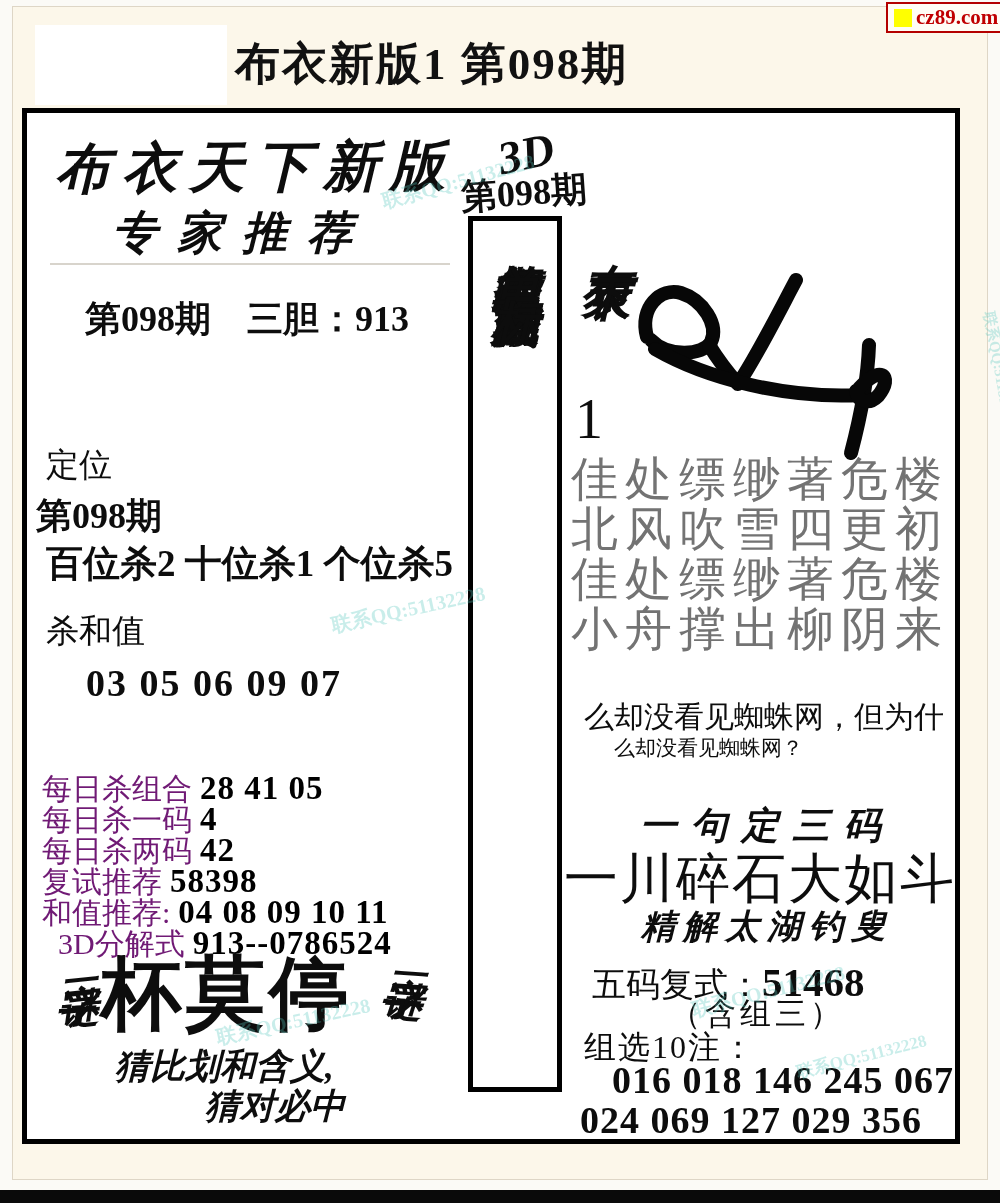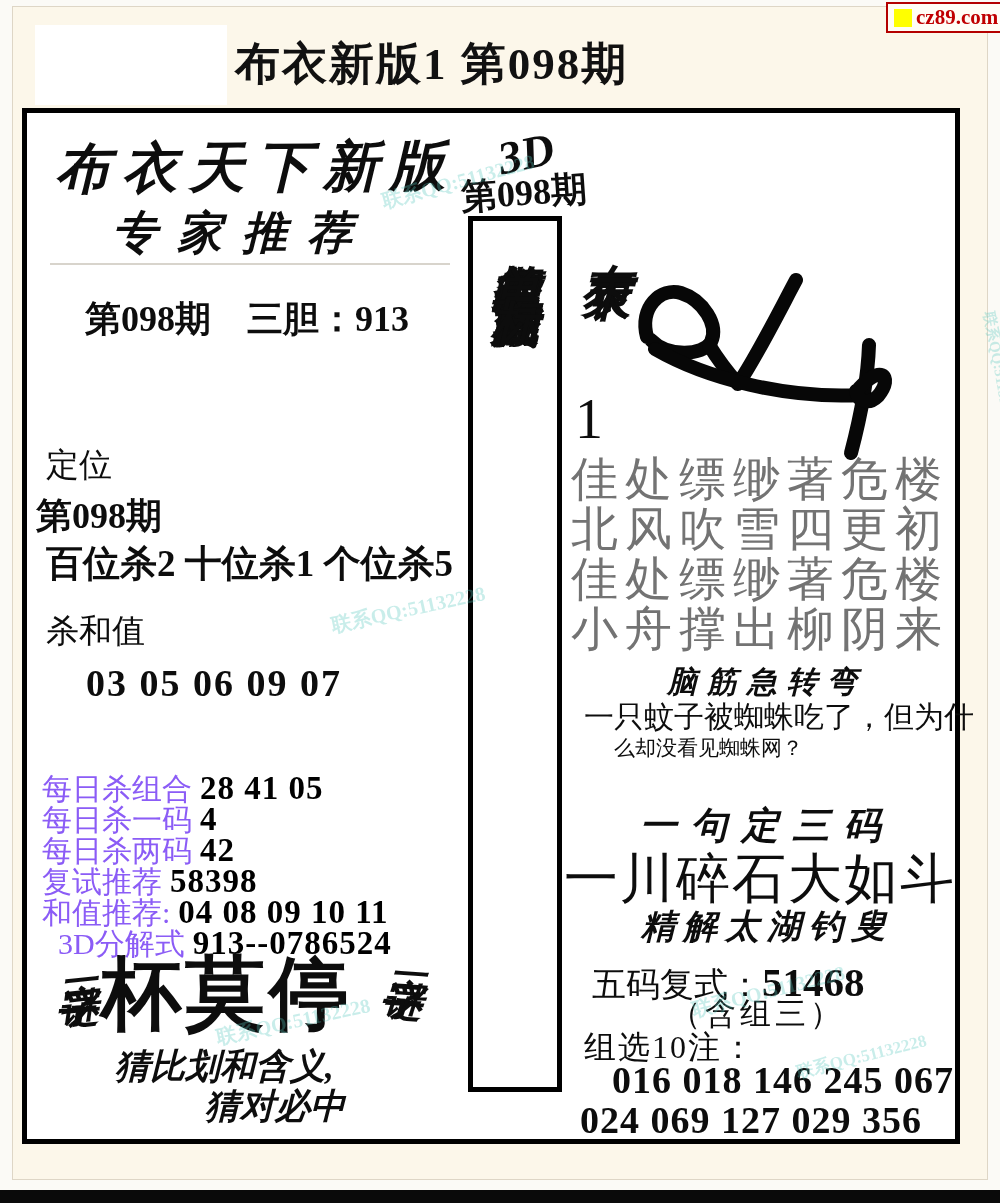--- a/index.html
+++ b/index.html
@@ -163,7 +163,6 @@
       <div>小舟撑出柳阴来</div>
     </div>
 
-    <div class="abs callig bt-title">脑筋急转弯</div>
     <div class="abs bt-l1">一只蚊子被蜘蛛吃了，但为什</div>
     <div class="abs bt-l2">么却没看见蜘蛛网？</div>
 

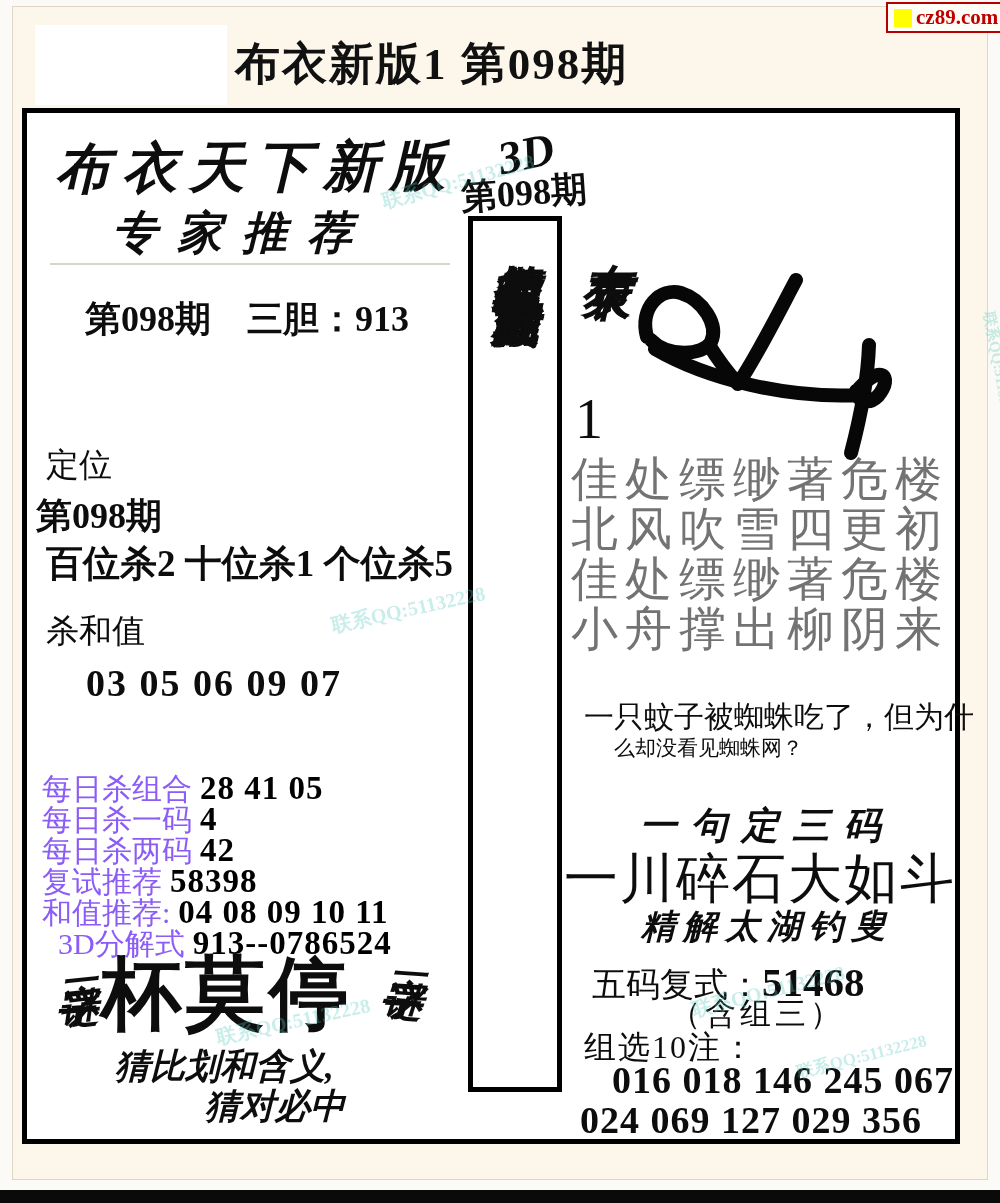--- a/index.html
+++ b/index.html
@@ -163,7 +163,7 @@
       <div>小舟撑出柳阴来</div>
     </div>
 
-    <div class="abs bt-l1">一只蚊子被蜘蛛吃了，但为什</div>
+    <div class="abs bt-l1">么却没看见蜘蛛网，但为什</div>
     <div class="abs bt-l2">么却没看见蜘蛛网？</div>
 
     <div class="abs callig one-title">一句定三码</div>

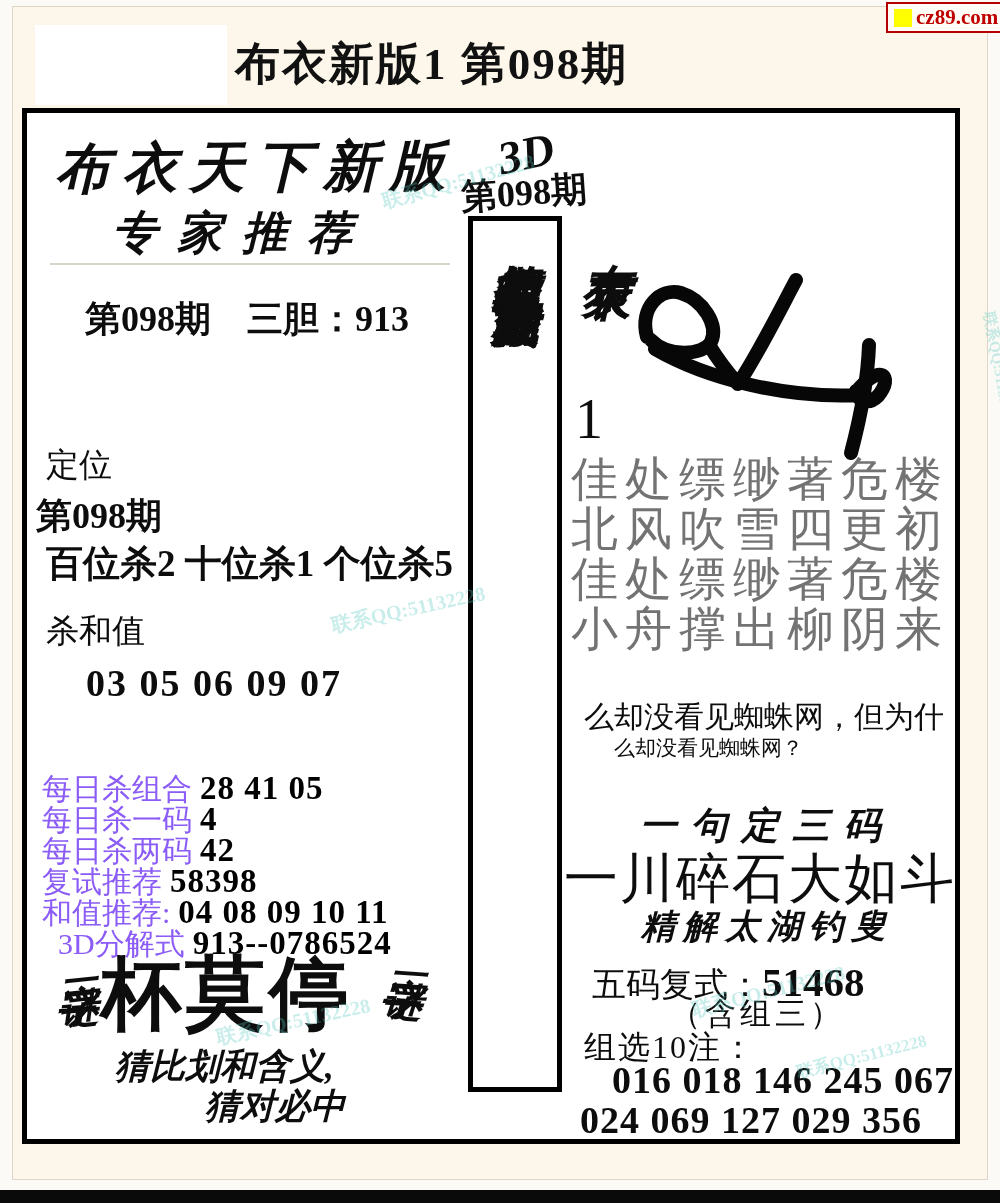--- a/index.html
+++ b/index.html
@@ -34,7 +34,7 @@
 
   .daily { position:absolute; left:15px; top:660px; }
   .daily .row { white-space:nowrap; height:31px; line-height:31px; }
-  .daily .lab { font-size:30px; color:#8b5cf6; }
+  .daily .lab { font-size:30px; color:#701a75; }
   .daily .val { font-size:33px; font-weight:bold; margin-left:8px; letter-spacing:1px; }
   .daily .row.indent { padding-left:16px; }
 

